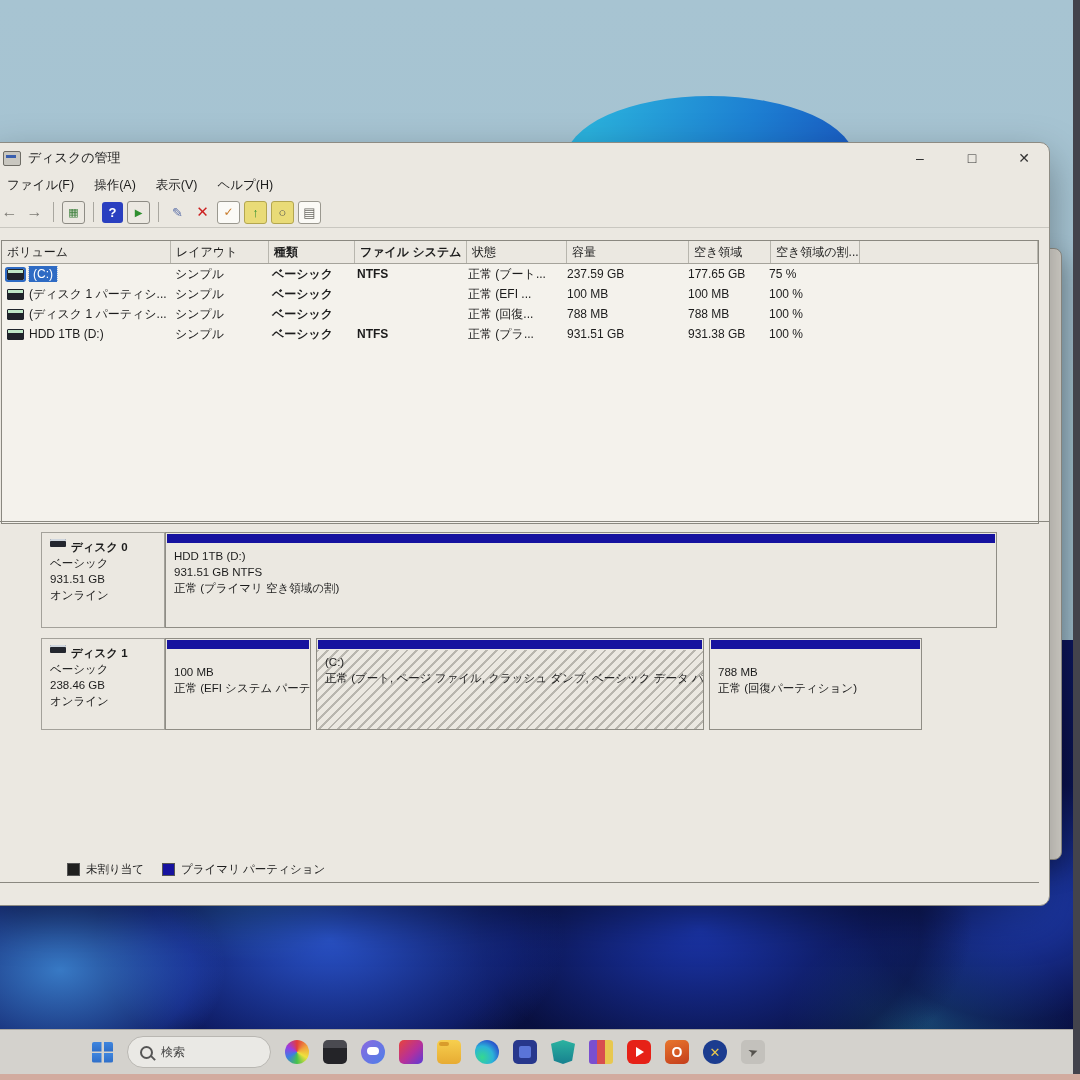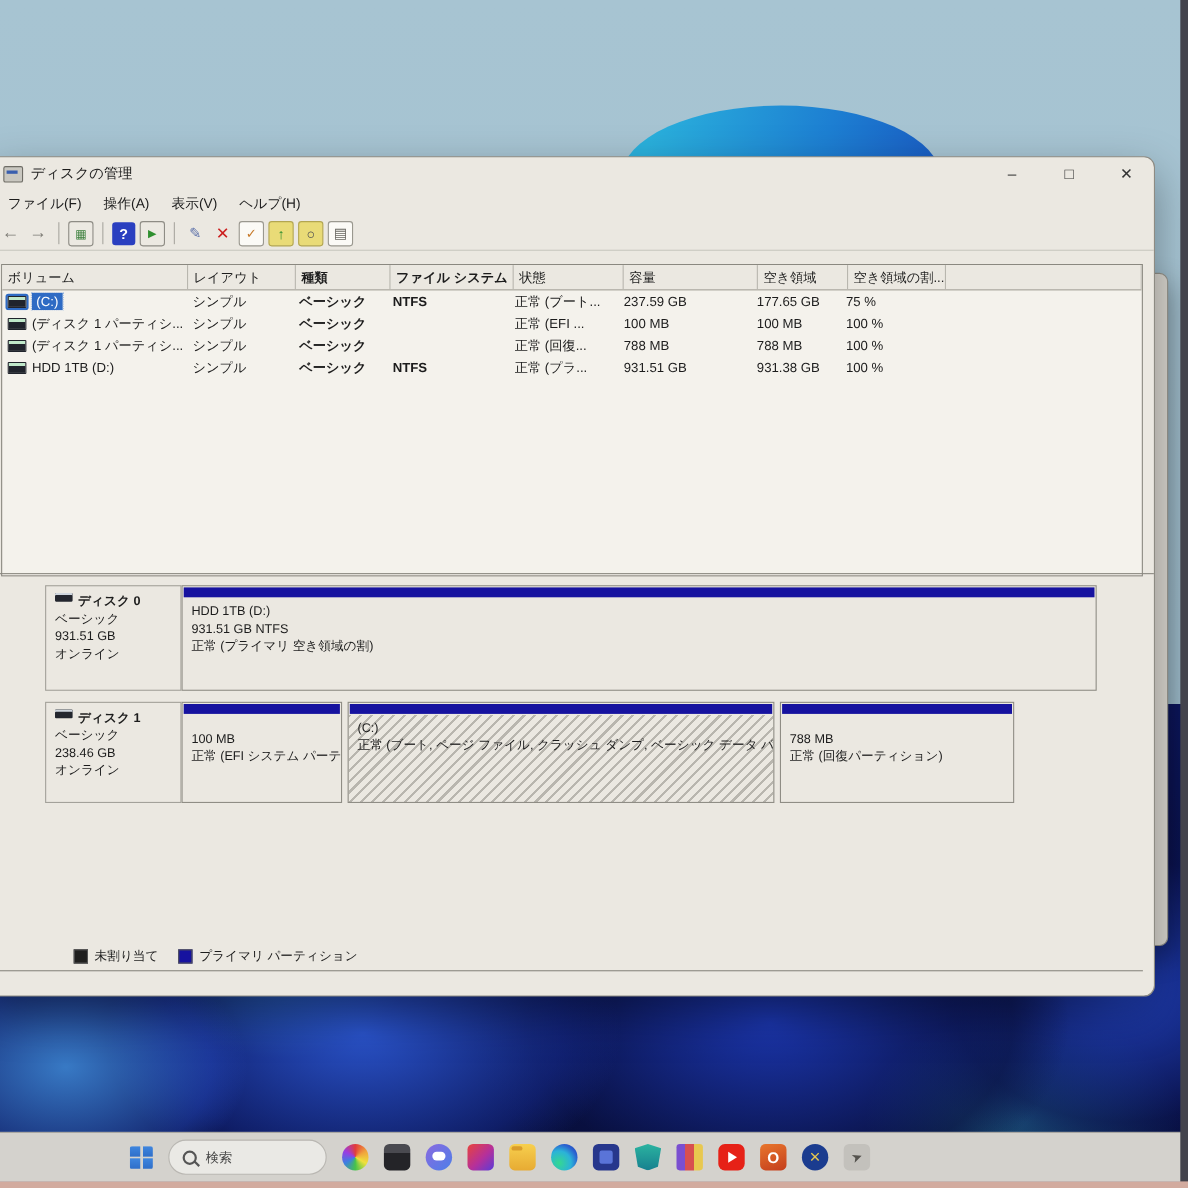--- a/index.html
+++ b/index.html
@@ -103,7 +103,7 @@
   
   .taskbar{position:absolute;left:0;bottom:6px;width:1080px;height:44px;background:#d4d2cd;
     border-top:1px solid #a9a7a2;display:flex;align-items:center;}
-  .tb-inner{display:flex;align-items:center;gap:14px;margin-left:118px;}
+  .tb-inner{display:flex;align-items:center;gap:14px;margin-left:92px;}
   .ti{width:24px;height:24px;border-radius:5px;flex:none;position:relative;}
   .ti-start{width:21px;height:21px;border-radius:2px;background:
     linear-gradient(#3f86df,#2f6fc9) 0 0/9.5px 9.5px no-repeat,

